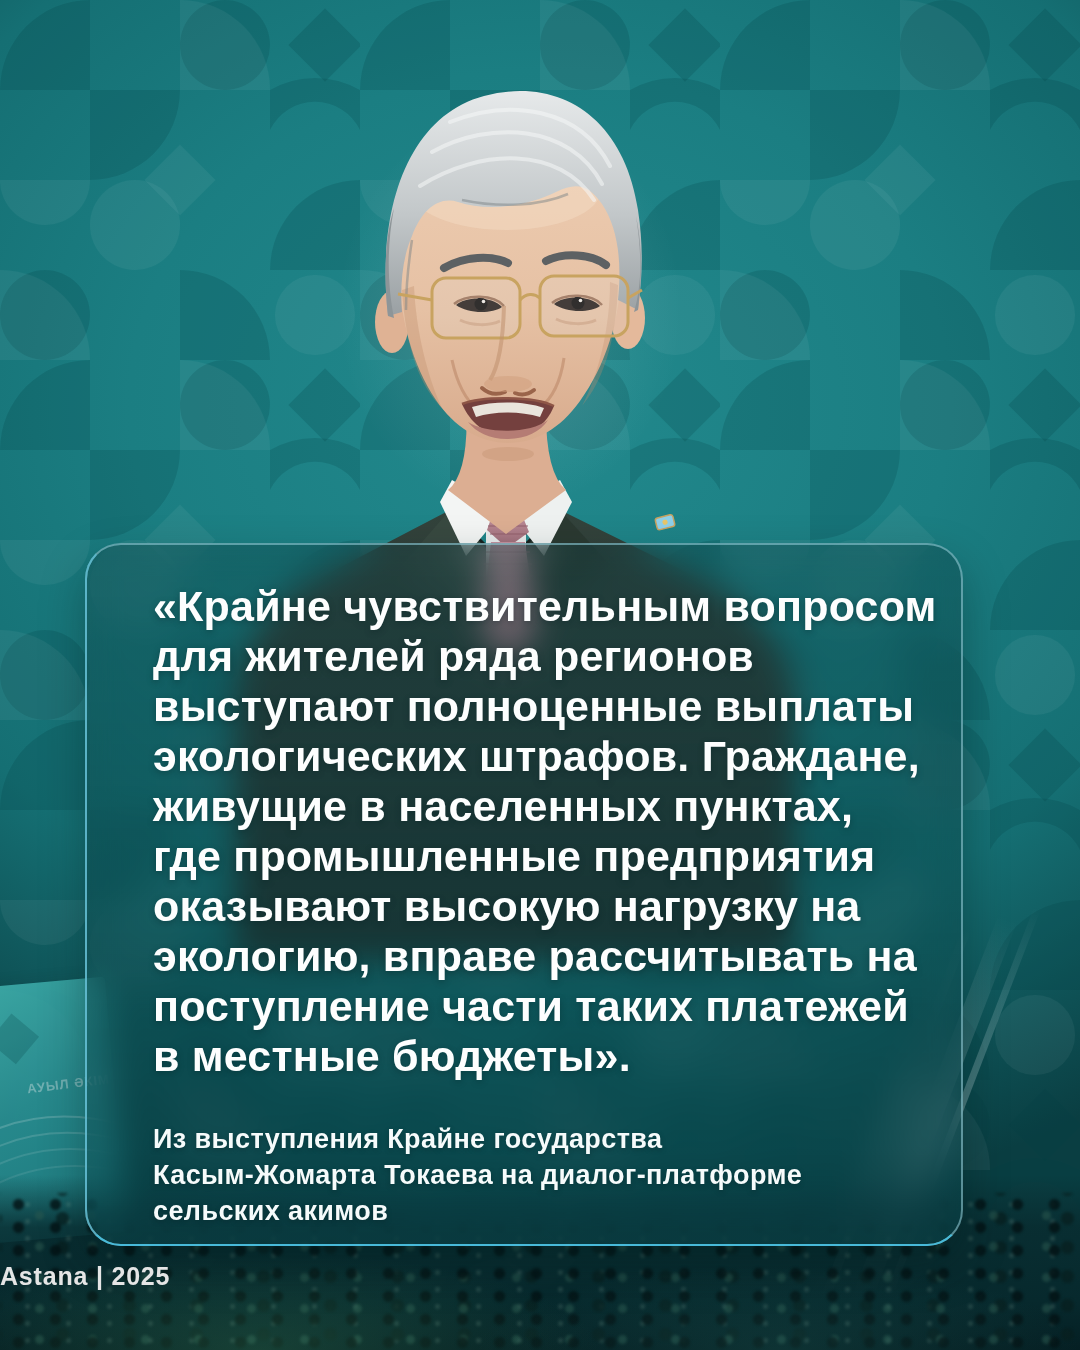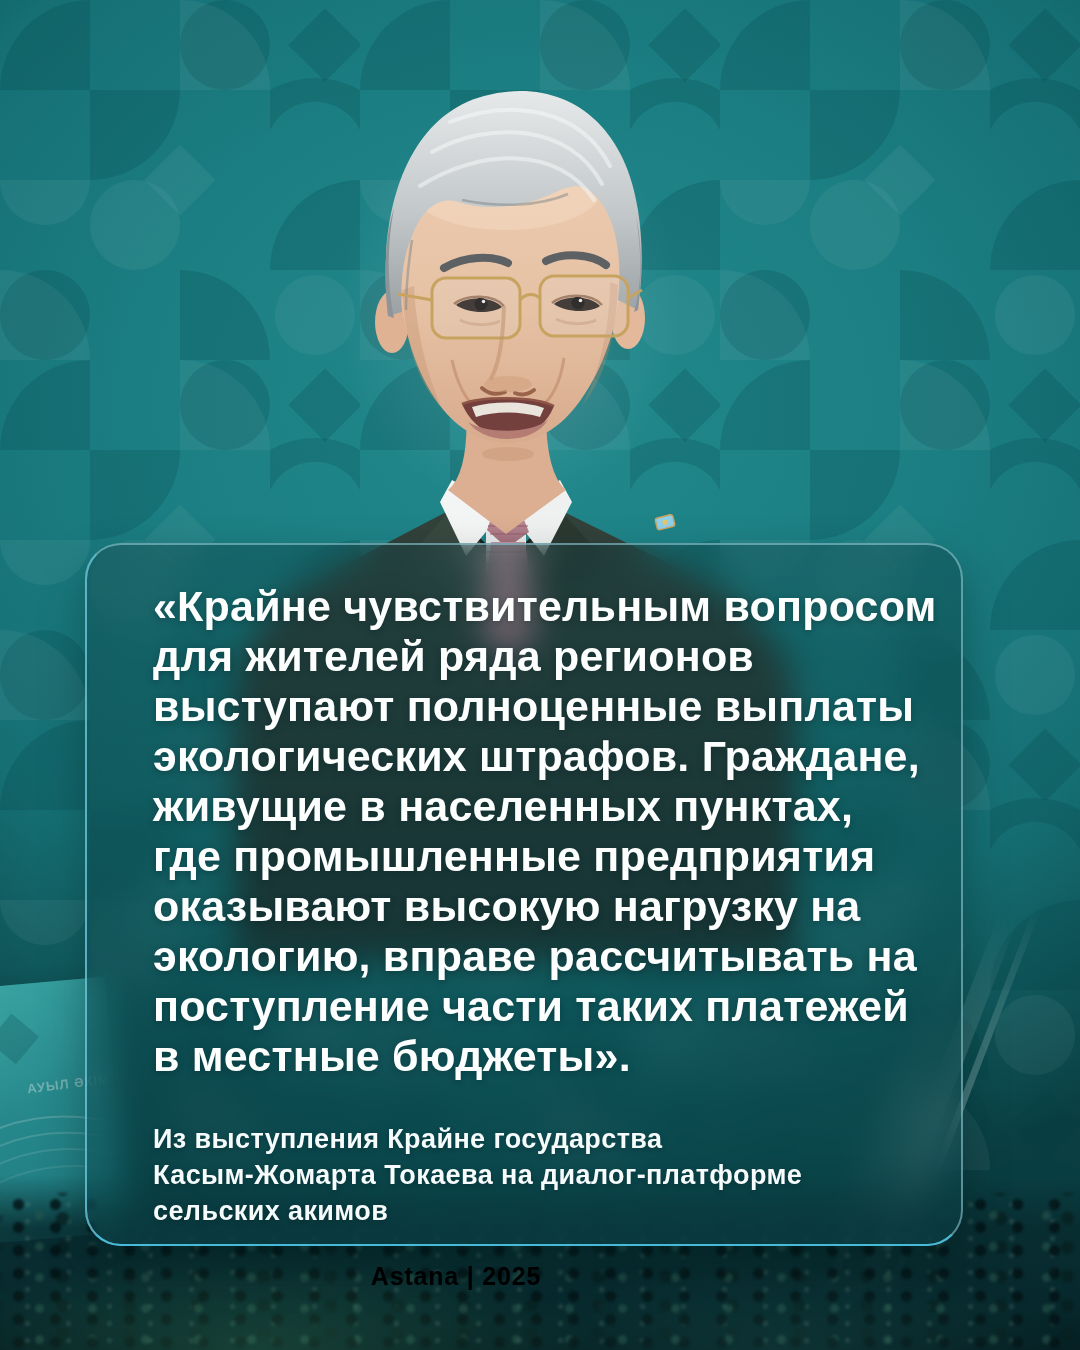--- a/index.html
+++ b/index.html
@@ -97,7 +97,7 @@
   }
   .footer{
     position:absolute;left:0;top:1262px;width:912px;z-index:6;
-    text-align:center;color:#000000;font-size:25px;font-weight:bold;
+    text-align:left;color:#e5e5e5;font-size:25px;font-weight:bold;
     letter-spacing:0.8px;
   }
 </style>

